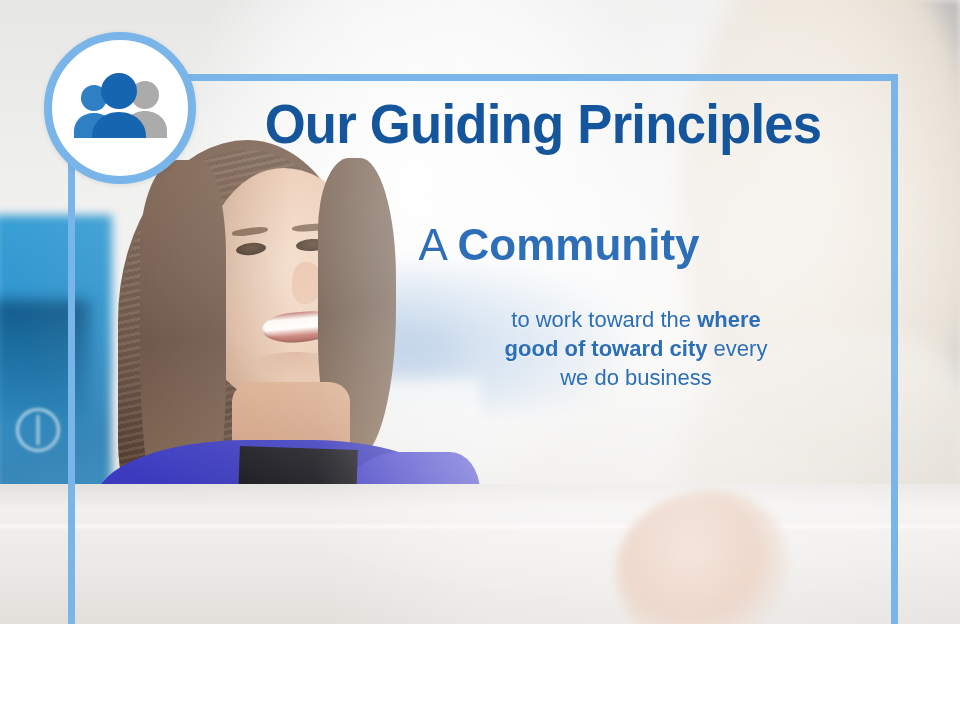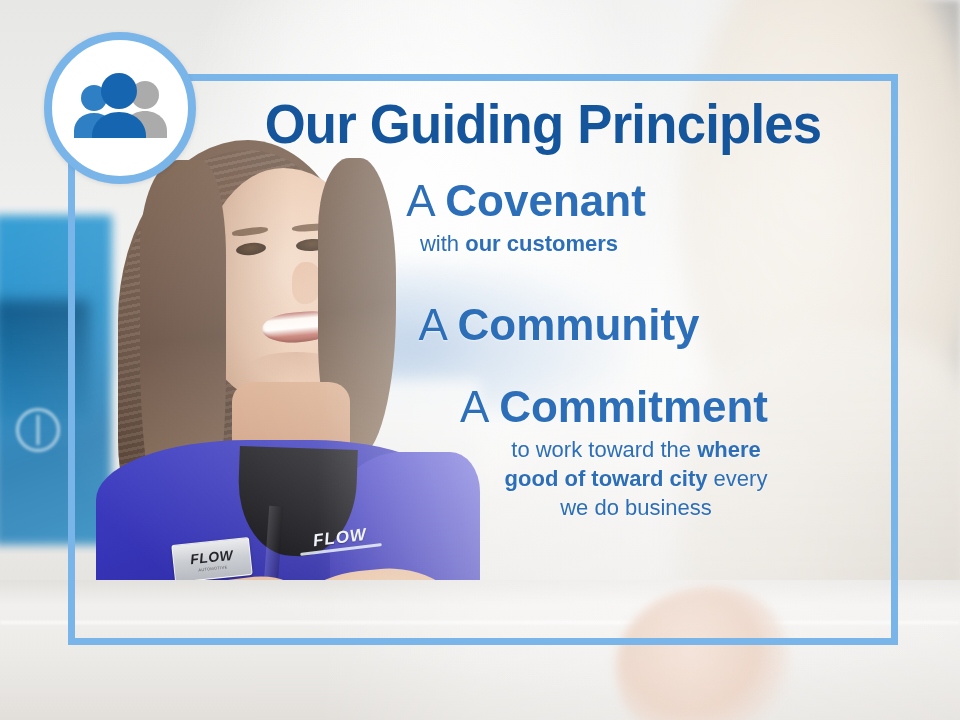--- a/index.html
+++ b/index.html
@@ -10,7 +10,7 @@
   #stage {
     position: relative;
     width: 960px;
-    height: 720px;
+    height: 624px;
     overflow: hidden;
     font-family: "Liberation Sans", sans-serif;
     background: #d9dadb;

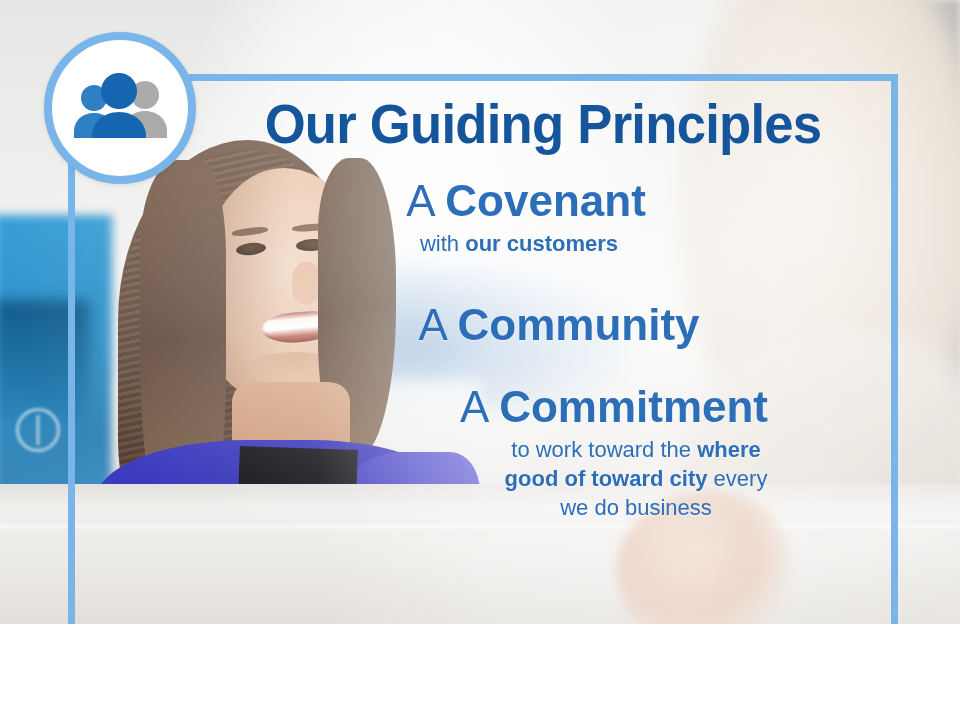--- a/index.html
+++ b/index.html
@@ -399,12 +399,6 @@
 
   <div class="principles">
 
-    <div class="principle" id="p1">
-      <div class="p-title"><span>A </span><b>Covenant</b></div>
-      <div class="p-sub">
-        <span>with </span><b>our customers</b>
-      </div>
-    </div>
 
     <div class="principle" id="p2">
       <div class="p-title"><span>A </span><b>Community</b></div>

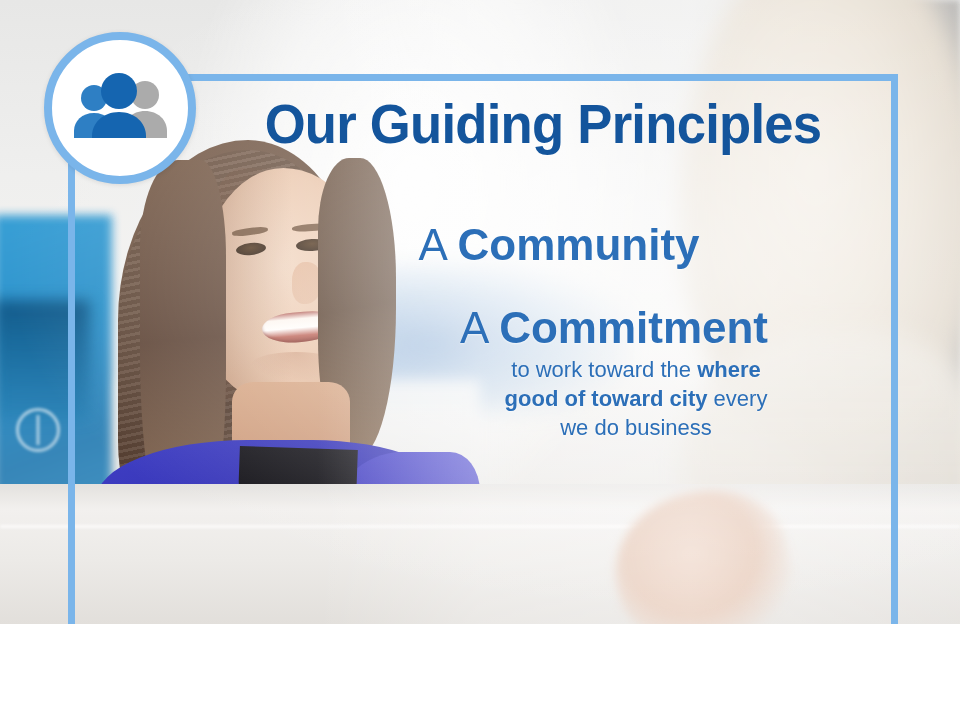--- a/index.html
+++ b/index.html
@@ -405,7 +405,6 @@
     </div>
 
     <div class="principle" id="p3">
-      <div class="p-title"><span>A </span><b>Commitment</b></div>
       <div class="p-sub">
         <div><span>to work toward the </span><b>where</b></div>
         <div><b>good of toward city</b><span> every</span></div>

